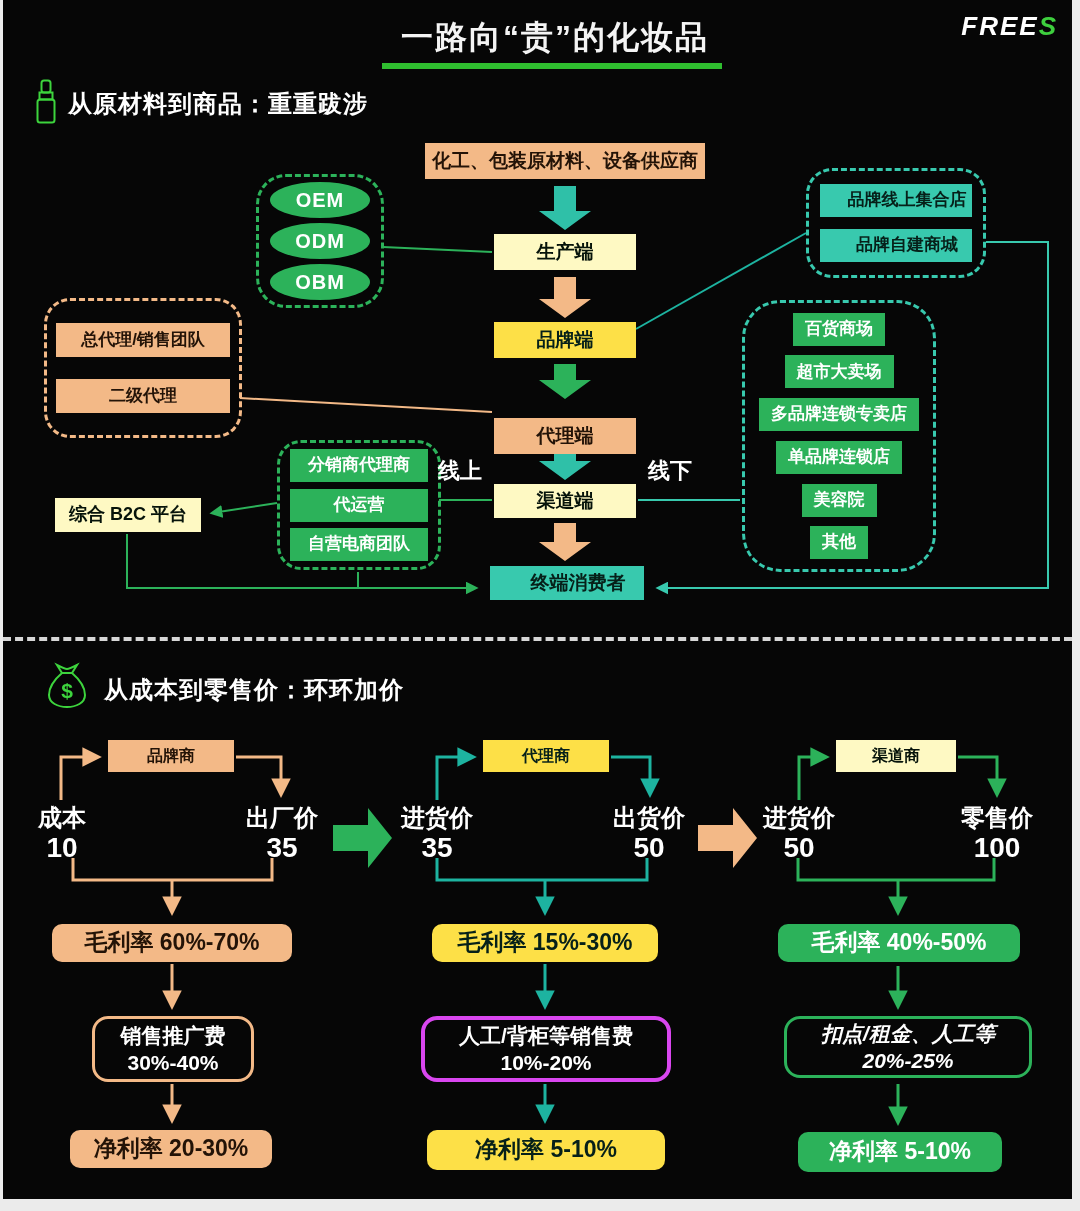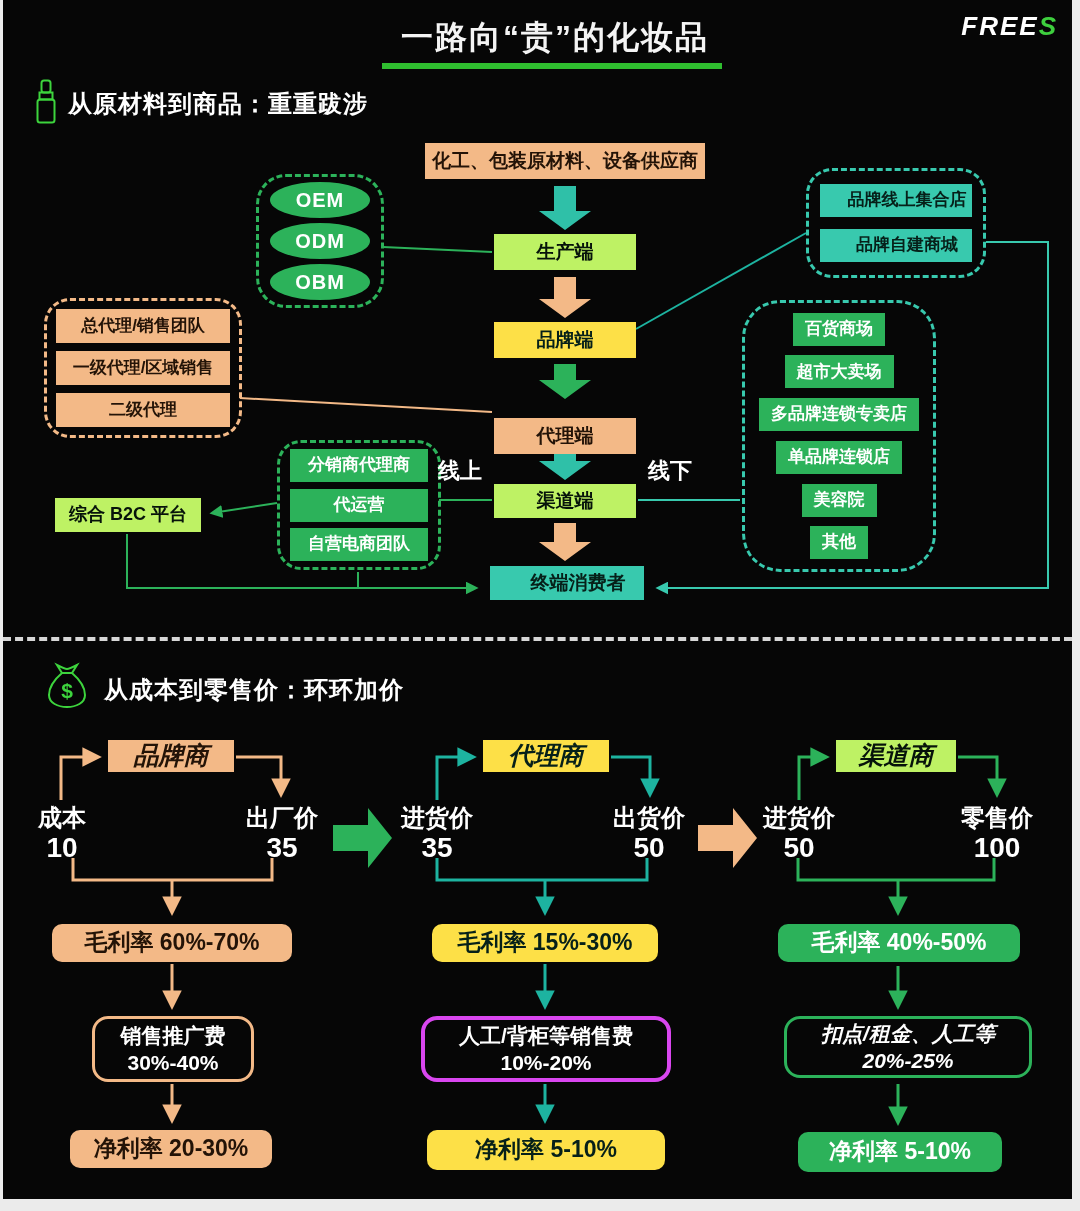--- a/index.html
+++ b/index.html
@@ -10,7 +10,7 @@
   .bx{position:absolute;display:flex;align-items:center;justify-content:center;
       font-weight:700;box-sizing:border-box;text-align:center;line-height:1.1;}
   .orange{background:#f3b987;color:#231307;}
-  .green{background:#bef264;color:#06130a;}
+  .green{background:#fef9c3;color:#06130a;}
   .greenW{background:#2cb25a;color:#ffffff;}
   .teal{background:#fde047;color:#062019;}
   .tealL{background:#38c9ae;color:#062019;padding-left:22px;}

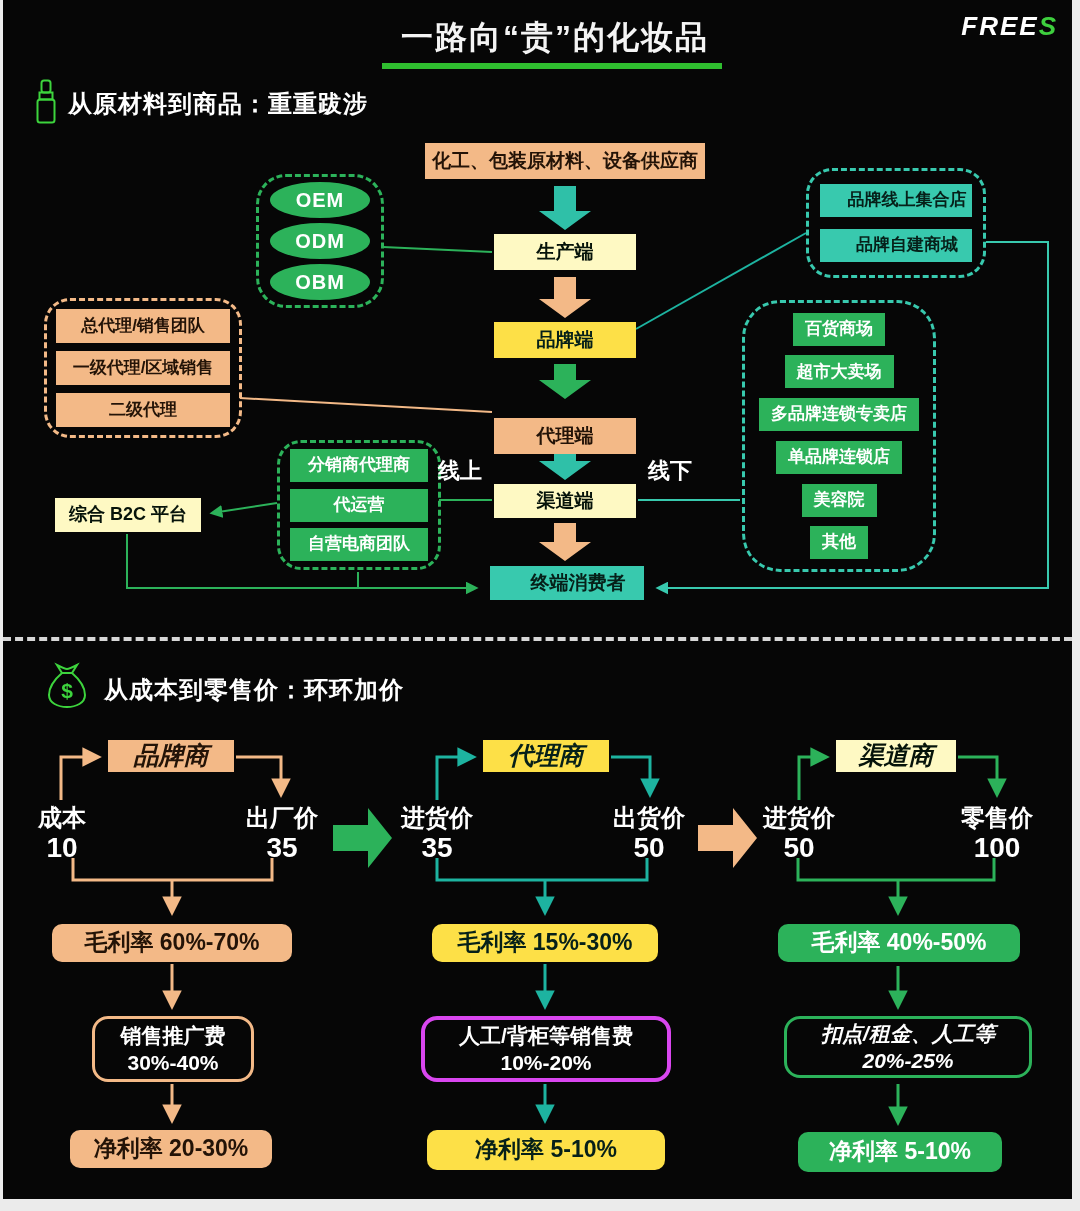--- a/index.html
+++ b/index.html
@@ -184,7 +184,6 @@
 
   <div class="dashed d-orange agents-group">
     <div class="bx orange agent-item">总代理/销售团队</div>
-    <div class="bx orange agent-item">一级代理/区域销售</div>
     <div class="bx orange agent-item">二级代理</div>
   </div>
 

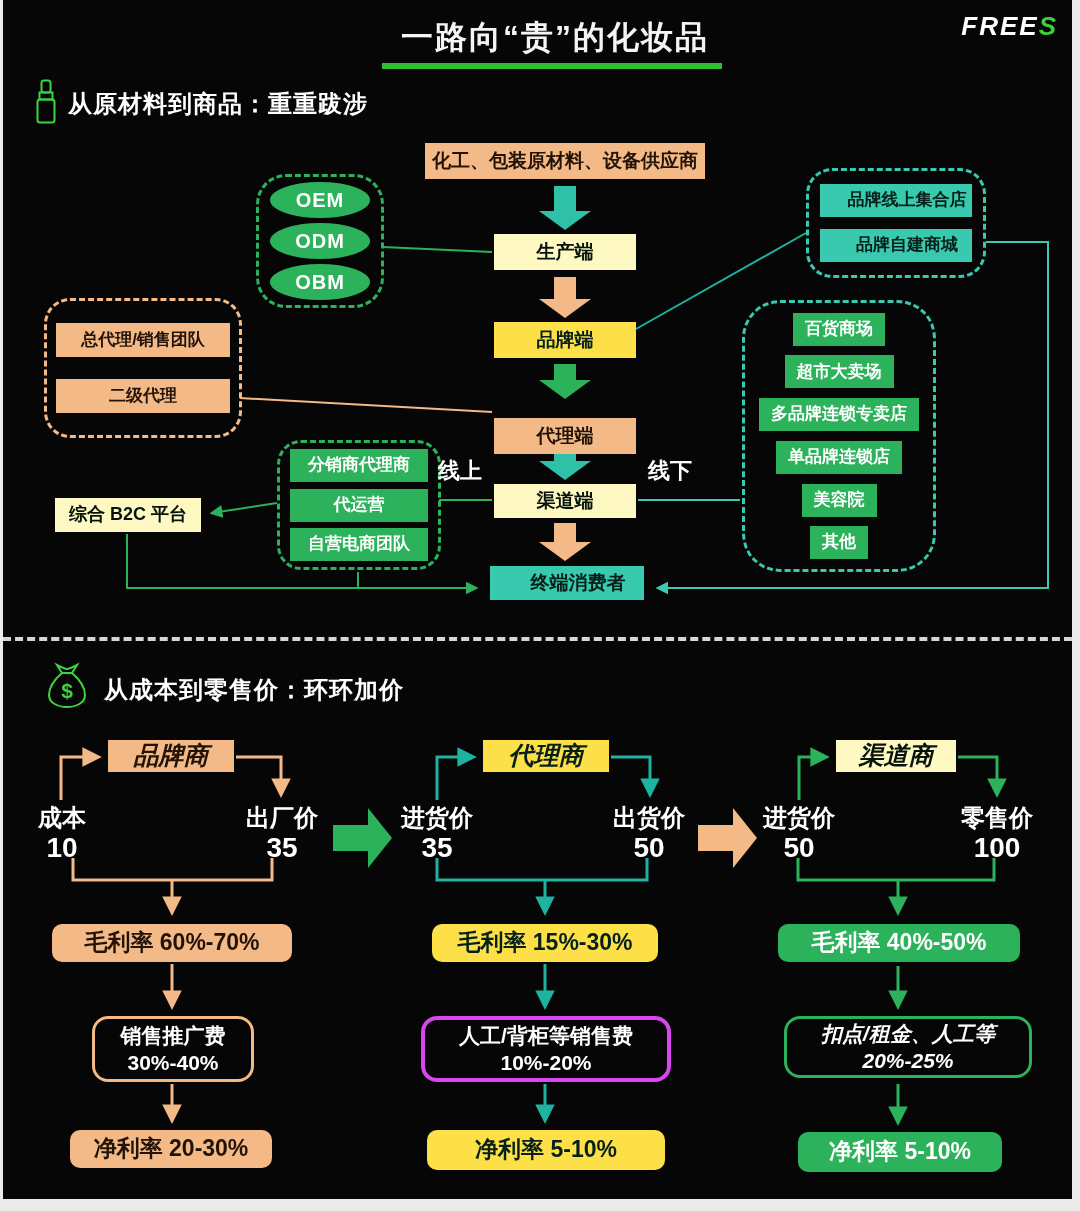--- a/index.html
+++ b/index.html
@@ -57,7 +57,7 @@
   .separator{position:absolute;left:3px;top:637px;width:1069px;height:0;border-top:4px dashed #d6d6d6;}
 
   
-  .stage-name{font-size:25px;font-style:italic;}
+  .stage-name{font-size:16px;}
   .s1-name{left:108px;top:740px;width:126px;height:32px;}
   .s2-name{left:483px;top:740px;width:126px;height:32px;}
   .s3-name{left:836px;top:740px;width:120px;height:32px;}

